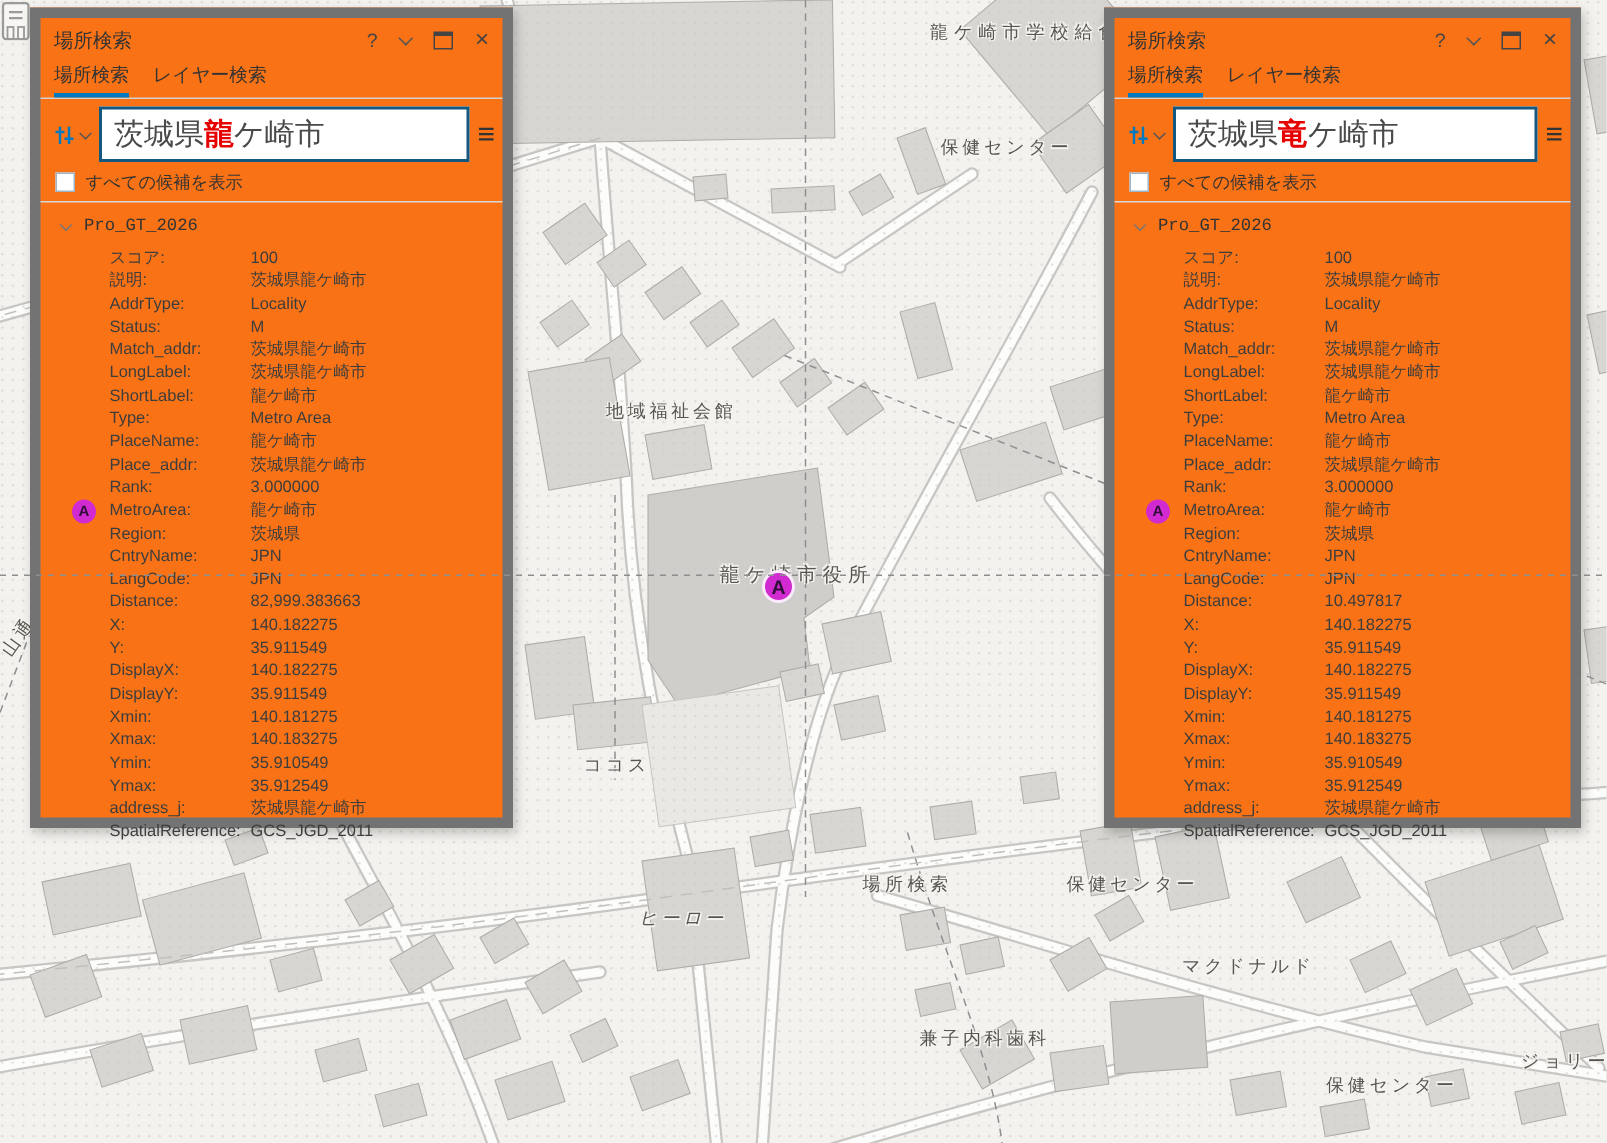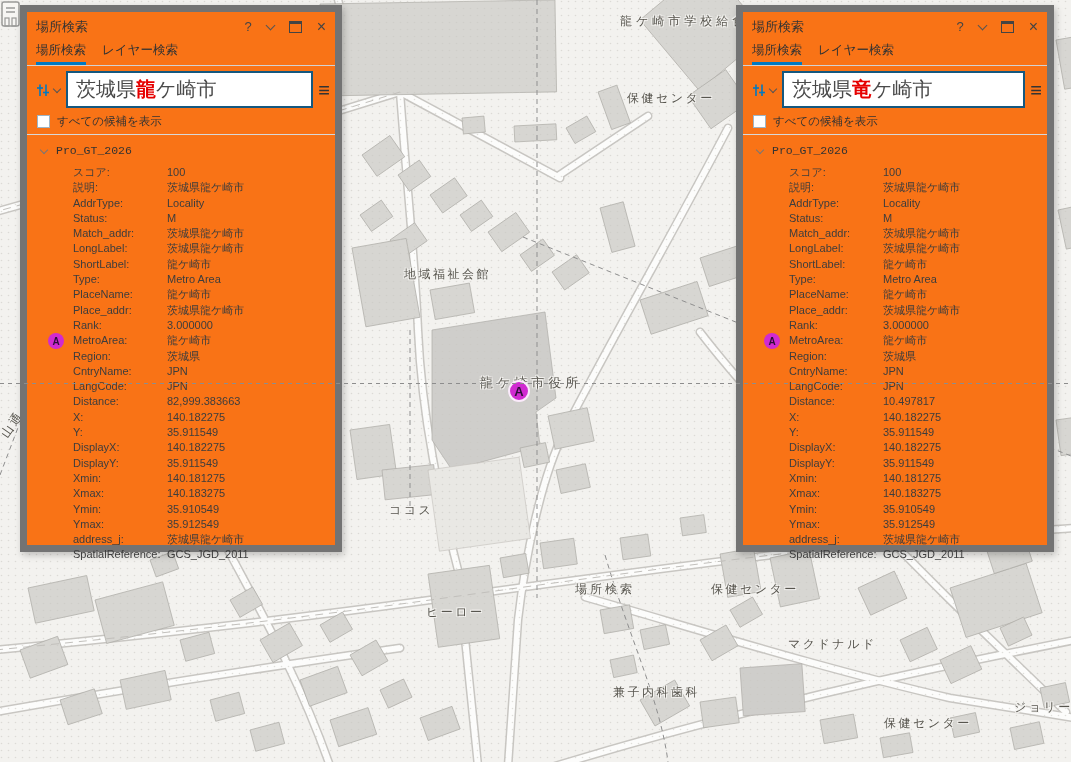--- a/index.html
+++ b/index.html
@@ -210,7 +210,7 @@
         <span class="map-label" style="left: 389px; top: 502px;">ココス</span>
         <span class="map-label" style="left: 575px; top: 581px; letter-spacing: 3px;">場所検索</span>
         <span class="map-label" style="left: 711px; top: 581px;">保健センター</span>
-        <span class="map-label" style="left: 426px; top: 604px;">ヒーロー</span>
+        <span class="map-label" style="left: 426px; top: 604px; font-style: italic;">ヒーロー</span>
         <span class="map-label" style="left: 788px; top: 619px; margin-top: 17px;">マクドナルド</span>
         <span class="map-label" style="left: 613px; top: 684px;">兼子内科歯科</span>
         <span class="map-label" style="left: 884px; top: 715px;">保健センター</span>

